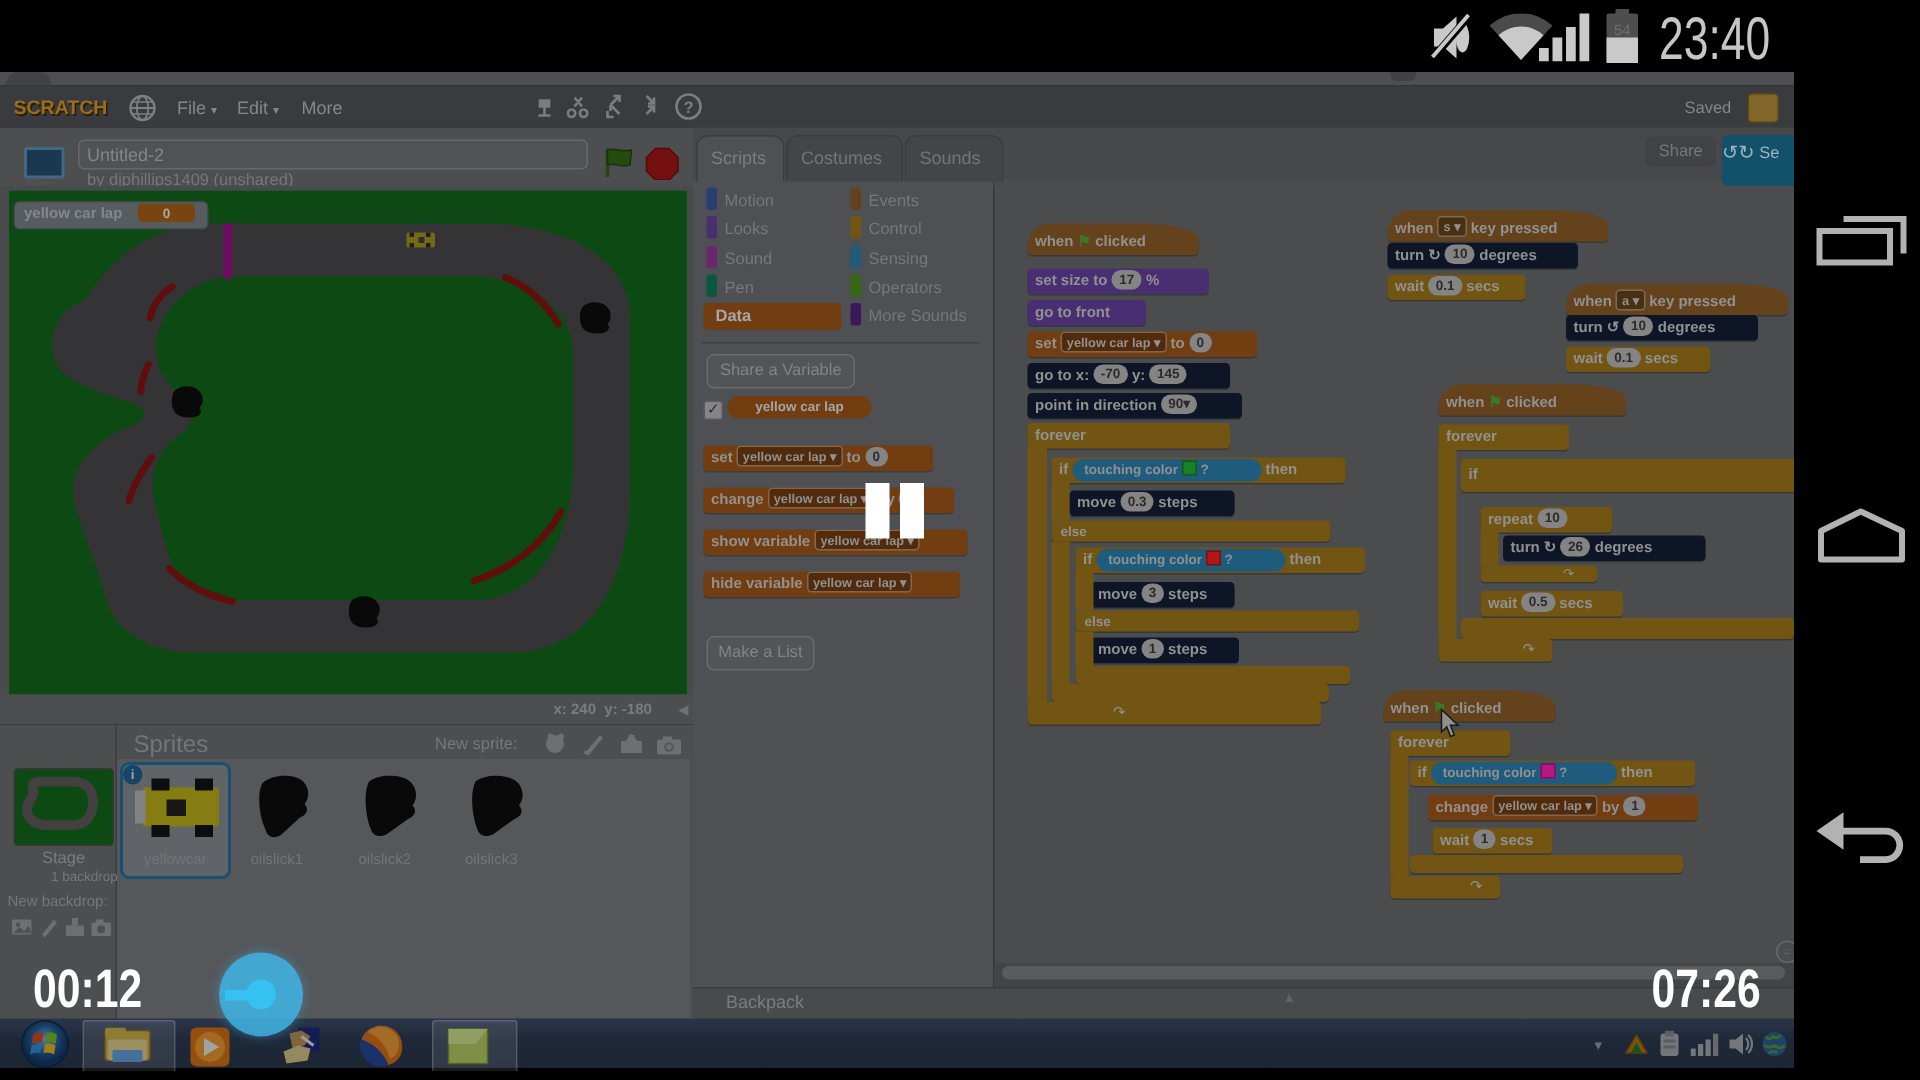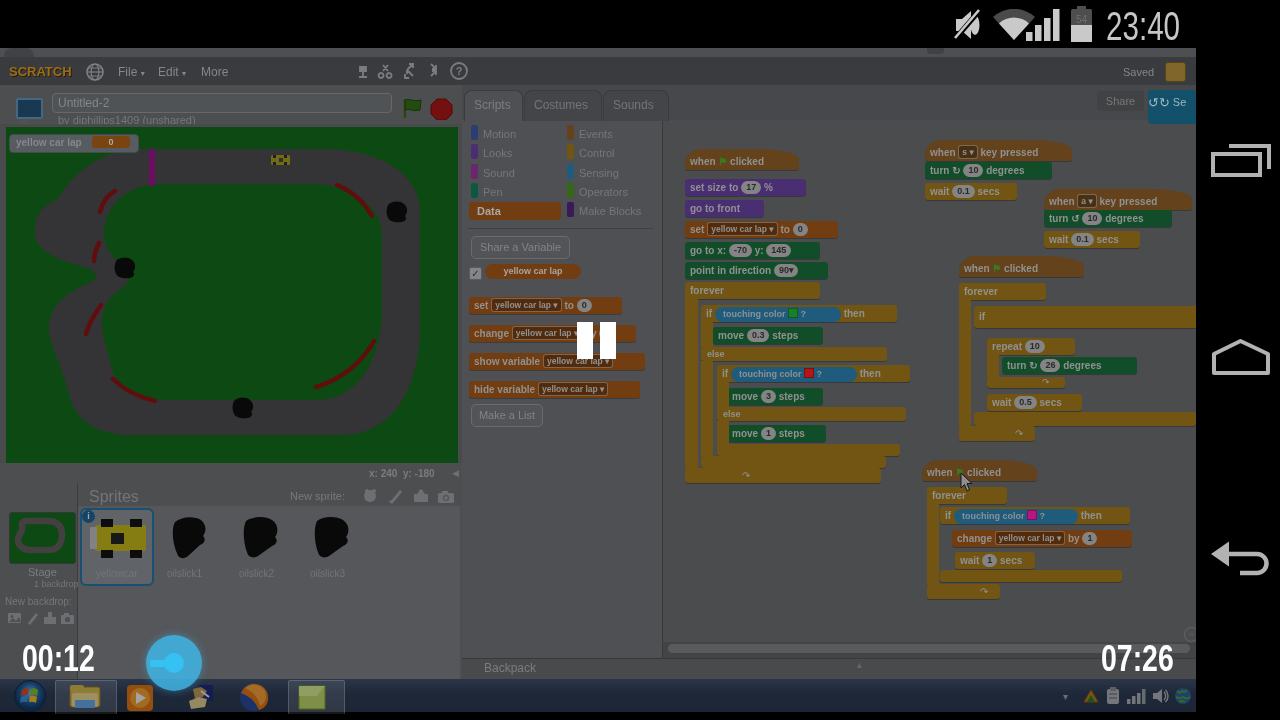--- a/index.html
+++ b/index.html
@@ -8,7 +8,7 @@
 #vc{position:absolute;left:0;top:0;width:1196px;height:666px;filter:blur(0.45px)}
 
 .blk{position:absolute;height:17px;line-height:17px;border-radius:3px;font-weight:bold;font-size:10px;color:#9c9c9c;padding:0 5px;white-space:nowrap;overflow:hidden;box-shadow:0 1px 0 rgba(0,0,0,0.25)}
-.mB{background:#14532d}.dB{background:#7b4212}.cB{background:#7b5c15}.eB{background:#6b481f}
+.mB{background:#0f172a}.dB{background:#7b4212}.cB{background:#7b5c15}.eB{background:#6b481f}
 .lB{background:#4f337b}.sB{background:#216286}.oB{background:#397017}
 .hat{border-radius:16px 40px 3px 3px / 15px 10px 3px 3px;height:21px;line-height:25px}
 .oval{display:inline-block;background:#8e8e8e;color:#2e2e2e;border-radius:7px;padding:0 5px;height:13px;line-height:13px;font-size:9px;vertical-align:1px}

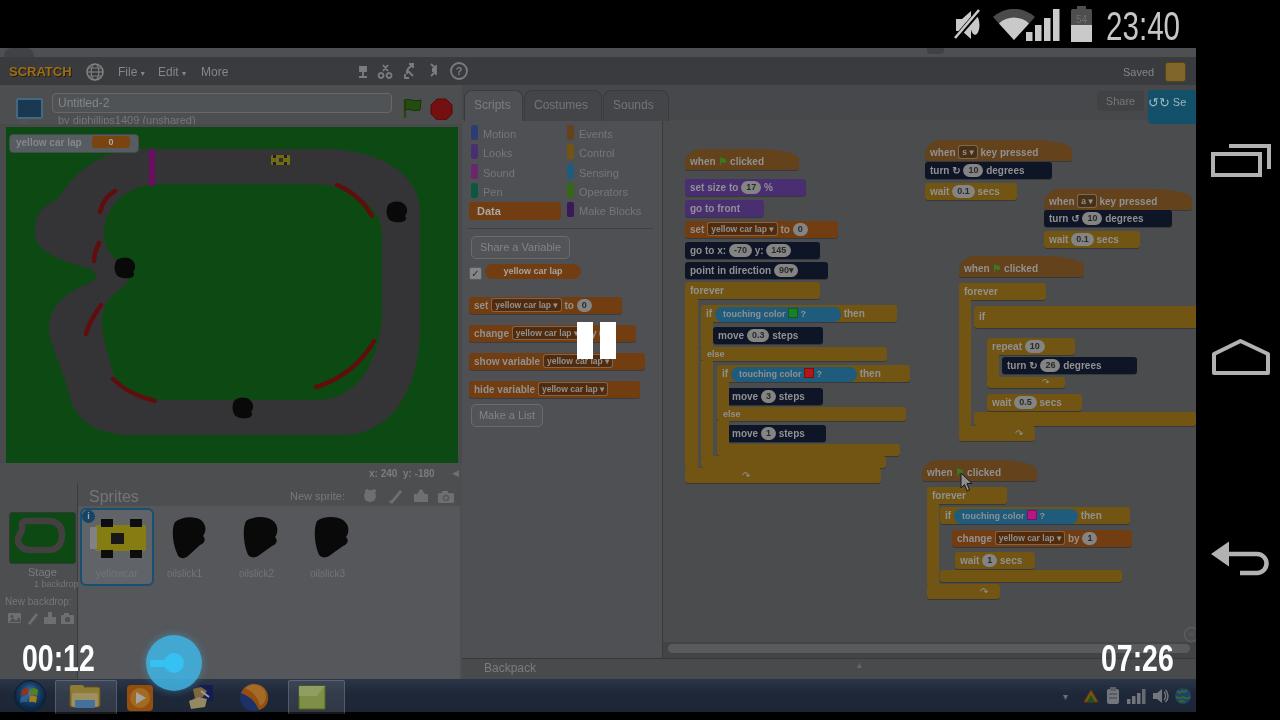--- a/index.html
+++ b/index.html
@@ -211,7 +211,7 @@
         <div class="t cat" style="left:579px;top:138px">Operators</div>
     <div class="a" style="left:469px;top:154px;width:84px;height:18px;background:#7b4212;border-radius:3px;color:#b4b4b4;font-size:11px;font-weight:bold;padding-left:8px;line-height:18px">Data</div>
     <div class="sw2" style="left:567px;top:154px;background:#3d1c5f"></div>
-        <div class="t cat" style="left:579px;top:157px">Make Blocks</div>
+        <div class="t cat" style="left:579px;top:157px">More Sounds</div>
     <div class="a" style="left:468px;top:180px;width:185px;height:1px;background:#434547"></div>
 
     <div class="a" style="left:471px;top:188px;width:97px;height:21px;background:#595b5e;border:1px solid #727476;border-radius:5px;font-size:11px;color:#8c8e90;text-align:center;line-height:21px">Share a Variable</div>

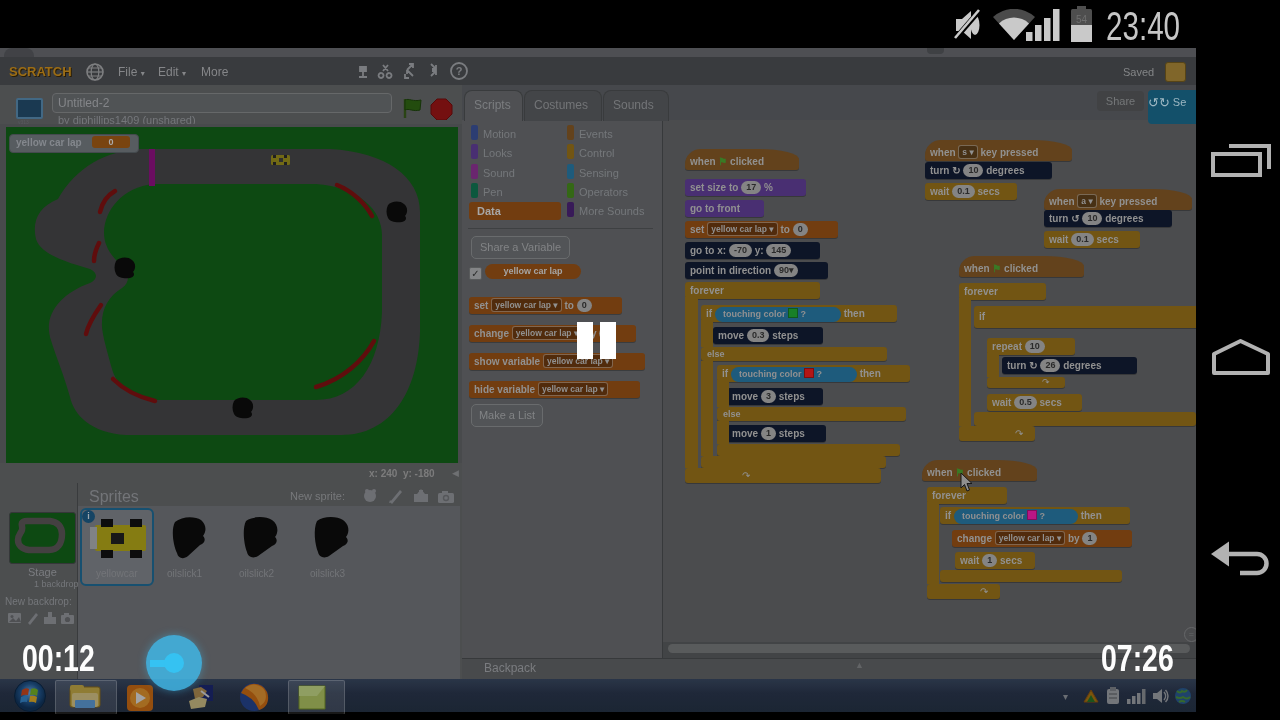--- a/index.html
+++ b/index.html
@@ -222,7 +222,7 @@
     <div class="blk dB" style="left:469px;top:277px;width:157px">change <span class="dd">yellow car lap ▾</span> by <span class="oval">1</span></div>
     <div class="blk dB" style="left:469px;top:305px;width:166px">show variable <span class="dd">yellow car lap ▾</span></div>
     <div class="blk dB" style="left:469px;top:333px;width:161px">hide variable <span class="dd">yellow car lap ▾</span></div>
-    <div class="a" style="left:471px;top:356px;width:70px;height:21px;background:#595b5e;border:1px solid #727476;border-radius:5px;font-size:11px;color:#8c8e90;text-align:center;line-height:21px">Make a List</div>
+    <div class="a" style="left:471px;top:376px;width:70px;height:21px;background:#595b5e;border:1px solid #727476;border-radius:5px;font-size:11px;color:#8c8e90;text-align:center;line-height:21px">Make a List</div>
 
     <div class="a" style="left:663px;top:594px;width:533px;height:16px;background:#484a4c"></div>
     <div class="a" style="left:668px;top:596px;width:522px;height:9px;background:#606264;border-radius:5px"></div>

